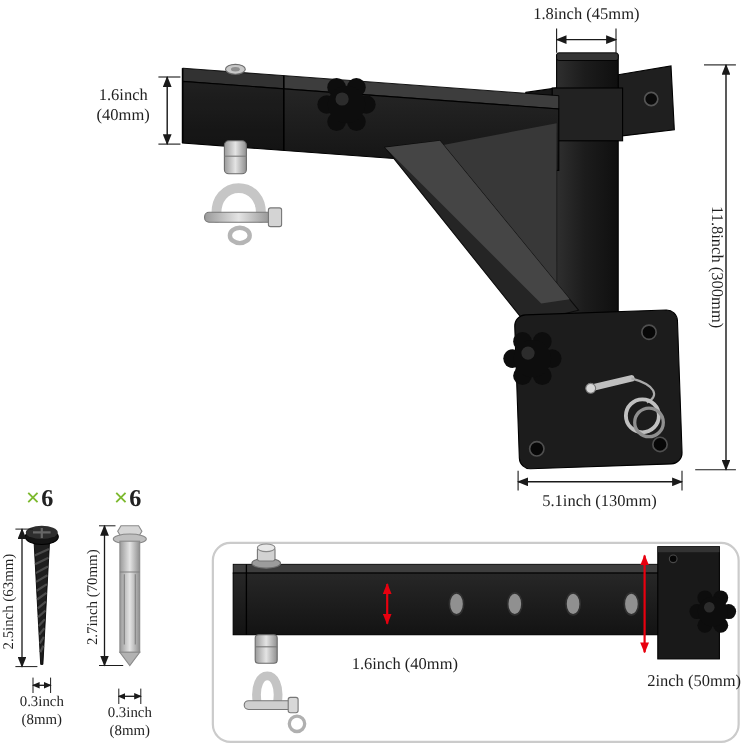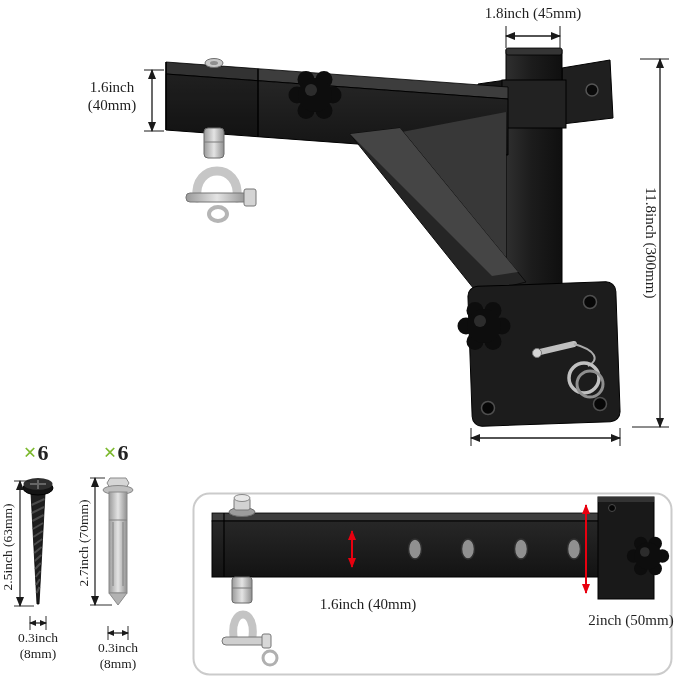--- a/index.html
+++ b/index.html
@@ -222,6 +222,7 @@
 <div class="label" style="left:458px;top:5px;width:150px;">1.8inch (45mm)</div>
 <div class="label" style="left:76px;top:79px;width:72px;">1.6inch (40mm)</div>
 <div class="label vcw" style="left:565px;top:234px;width:170px;">11.8inch (300mm)</div>
+<div class="label" style="left:470px;top:448px;width:150px;">5.1inch (130mm)</div>
 
 <div class="count" style="left:14px;top:441px;">
   <span class="sym">×</span>

